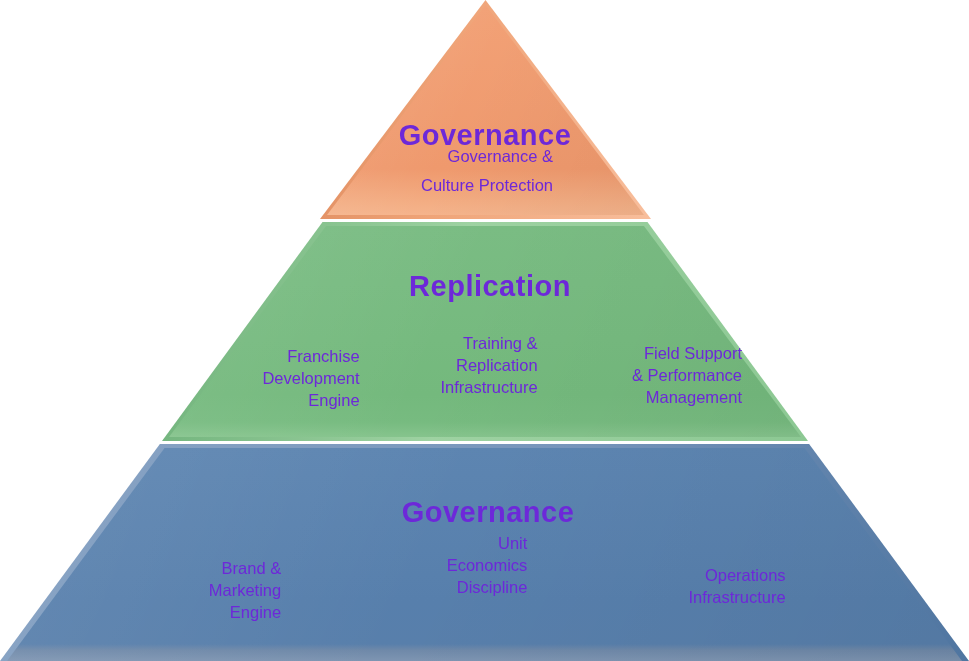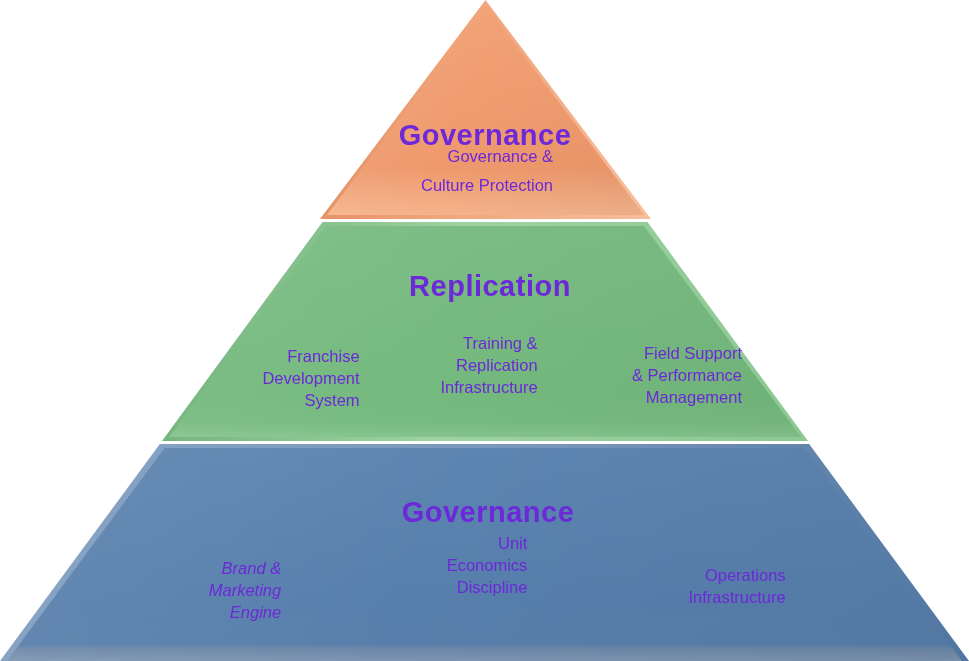--- a/index.html
+++ b/index.html
@@ -114,7 +114,7 @@
   <div class="label tier-title pos-rep-title">Replication</div>
   <div class="label tier-sub pos-rep-item1">Franchise
 Development
-System</div>
+Engine</div>
   <div class="label tier-sub pos-rep-item2">Training &amp;
 Replication
 Infrastructure</div>

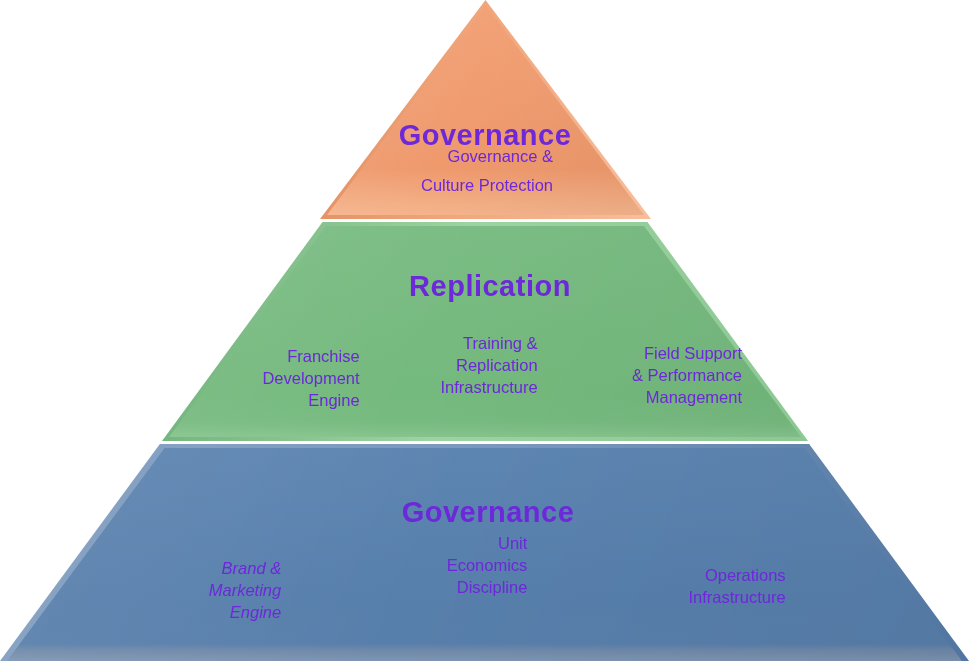--- a/index.html
+++ b/index.html
@@ -88,7 +88,7 @@
   .pos-rep-item3   { left: 643px; top: 342px; margin-left: 44px; }
 
   .pos-fnd-title   { left: 488px; top: 497px; }
-  .pos-fnd-item1   { left: 245px; top: 557px; font-style: italic; }
+  .pos-fnd-item1   { left: 245px; top: 557px; }
   .pos-fnd-item2   { left: 487px; top: 532px; }
   .pos-fnd-item3   { left: 737px; top: 564px; }
 </style>

